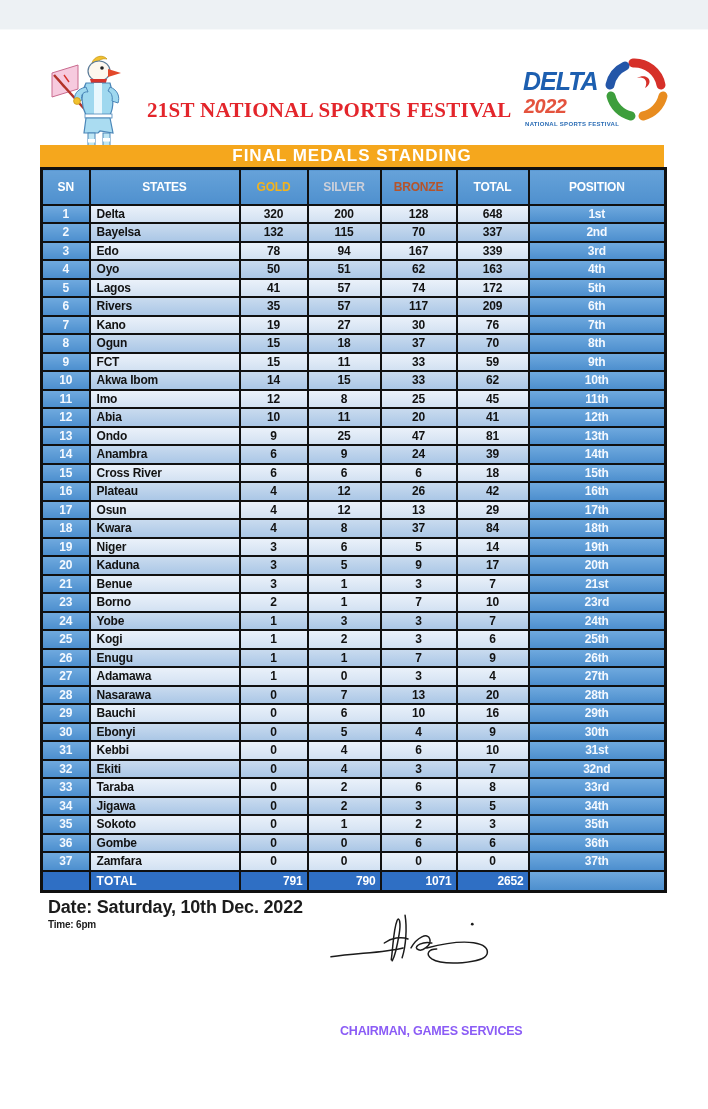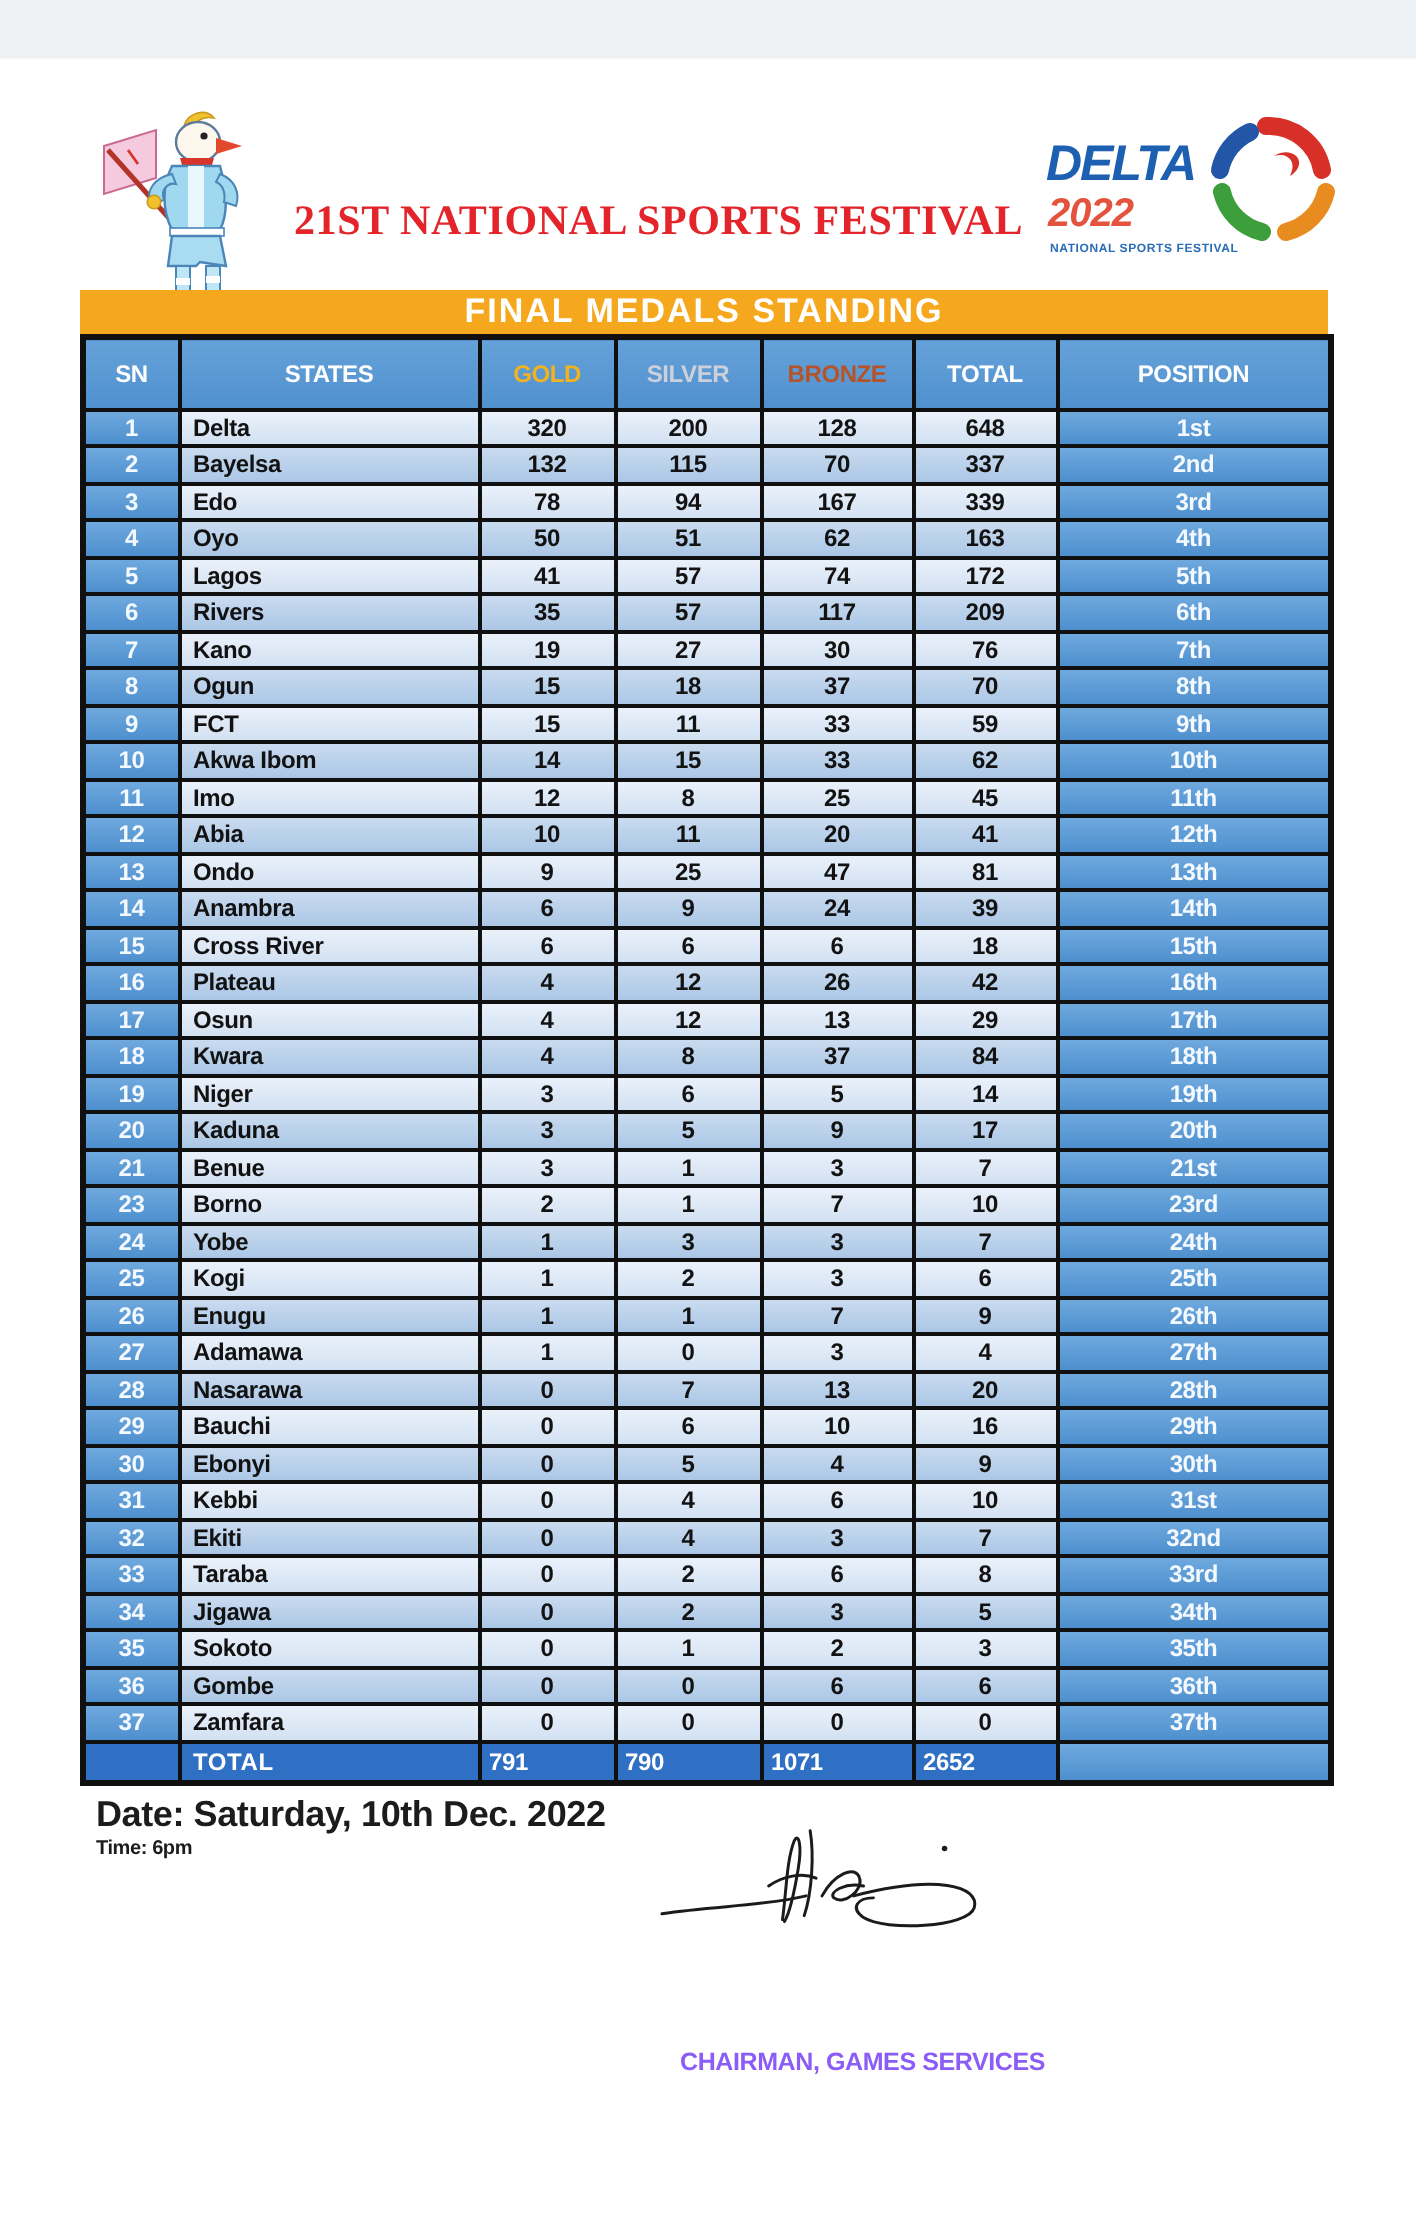--- a/index.html
+++ b/index.html
@@ -56,7 +56,7 @@
     color:#f4f9ff;
   }
   tfoot tr{height:21px;}
-  tfoot td{background:#2f6fc4;color:#fff;text-align:left;}
+  tfoot td{background:#2f6fc4;color:#fff;text-align:right;}
   tfoot td.c-state{text-align:left;padding-left:6px;letter-spacing:.3px;}
   tfoot td.c-pos{background:linear-gradient(180deg,#6fa9de,#4d8fce);}
 

